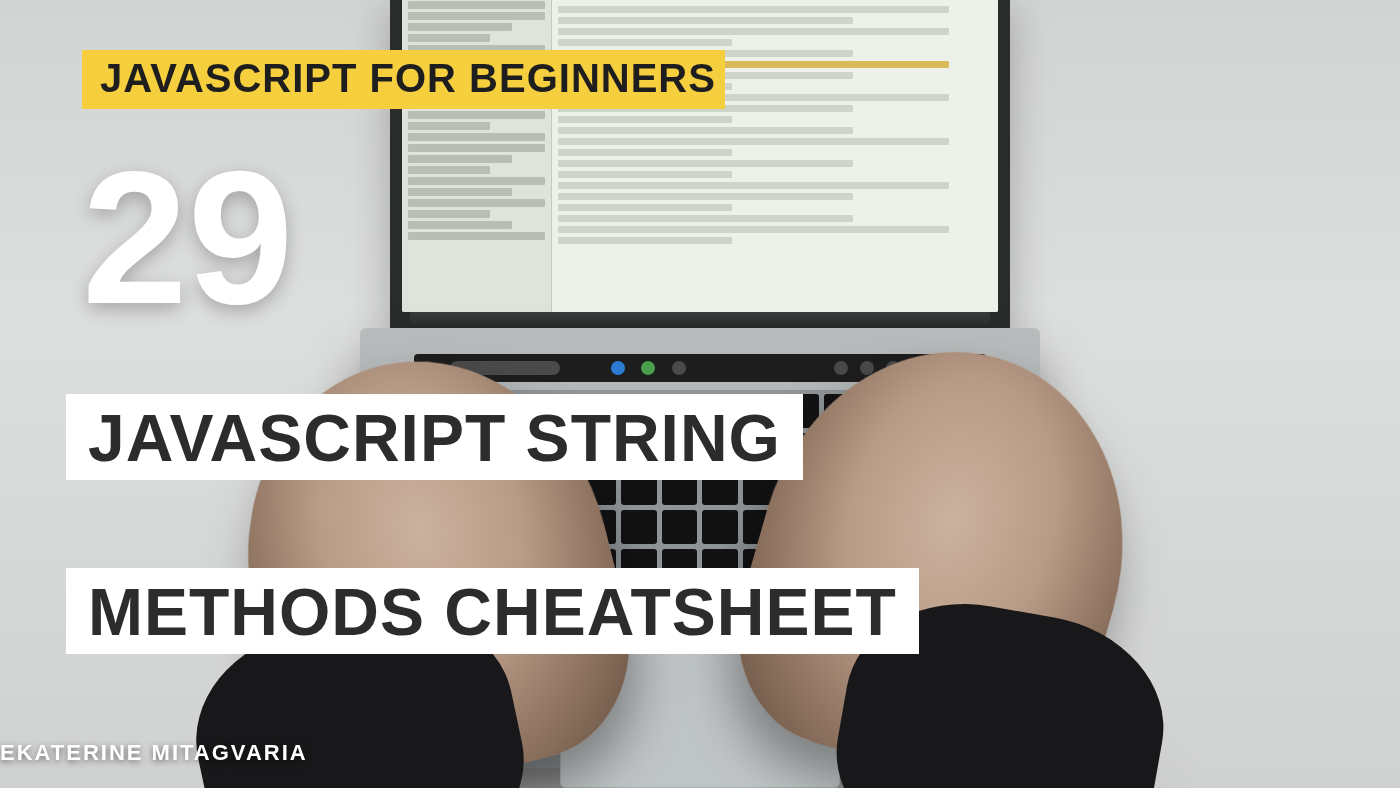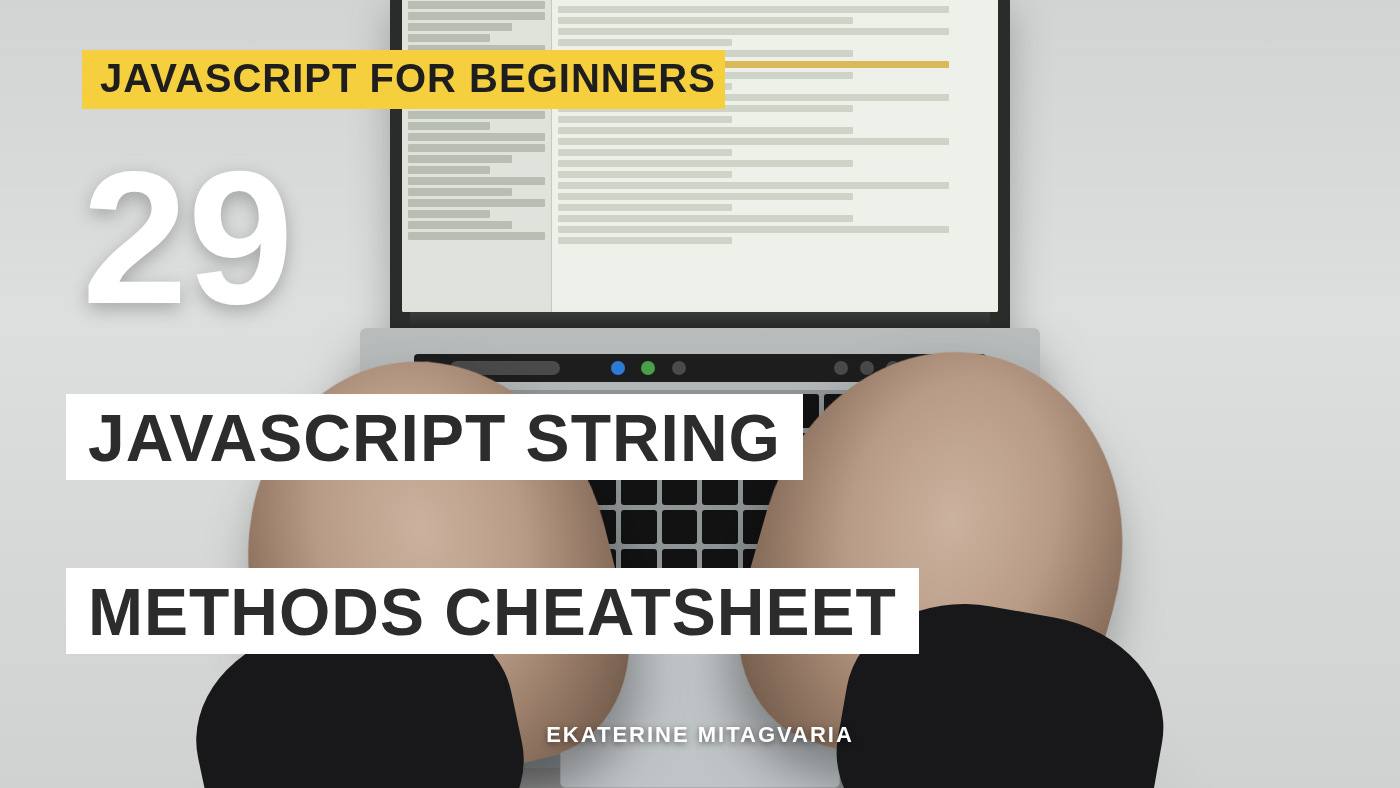--- a/index.html
+++ b/index.html
@@ -178,8 +178,7 @@
 
   .author {
     position: absolute;
-    left: 0; right: 0; bottom: 40px;
-    text-align: center;
+    left: 0; right: 0; bottom: 22px;
     color: #ffffff;
     font-weight: 800;
     font-size: 22px;

